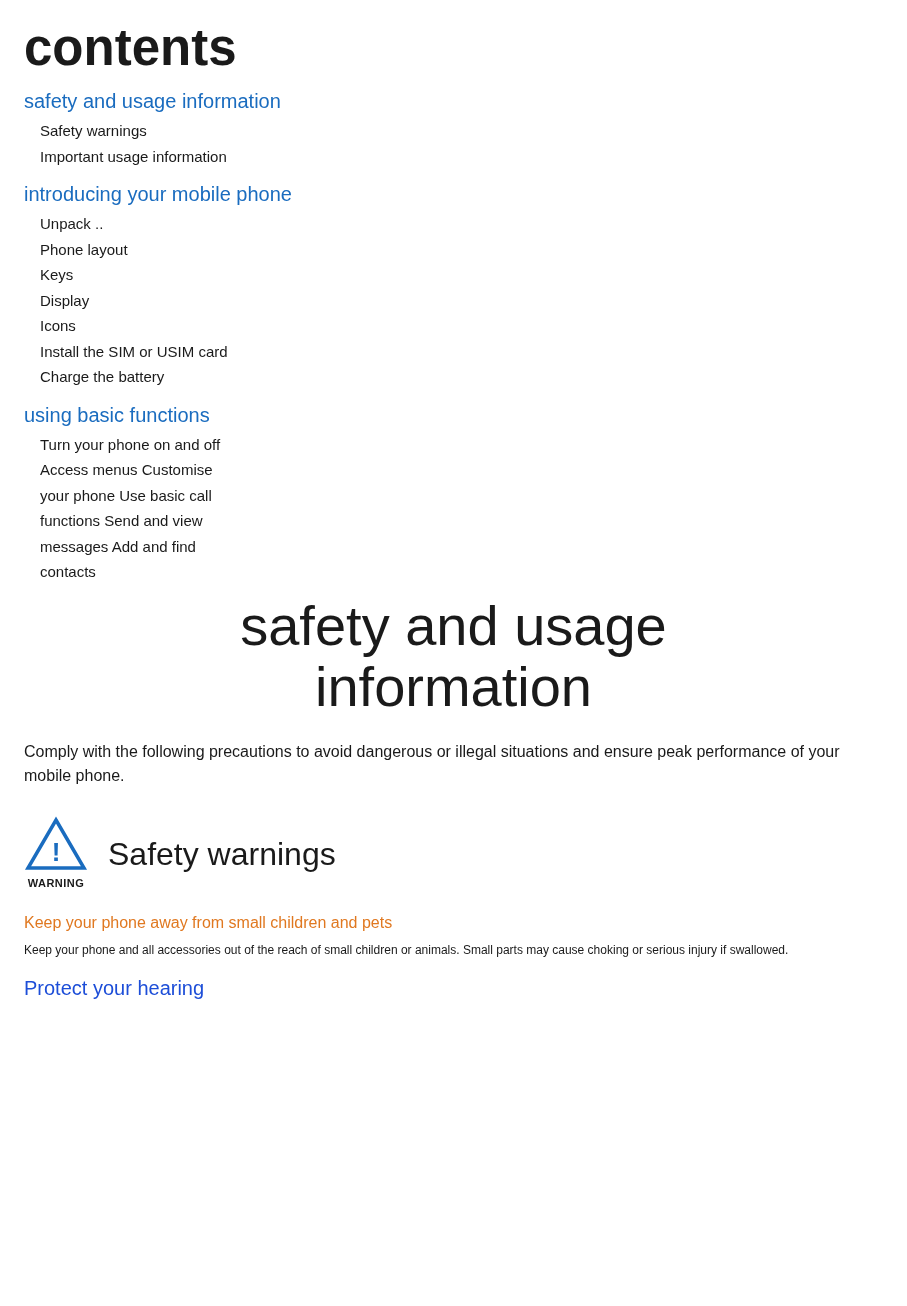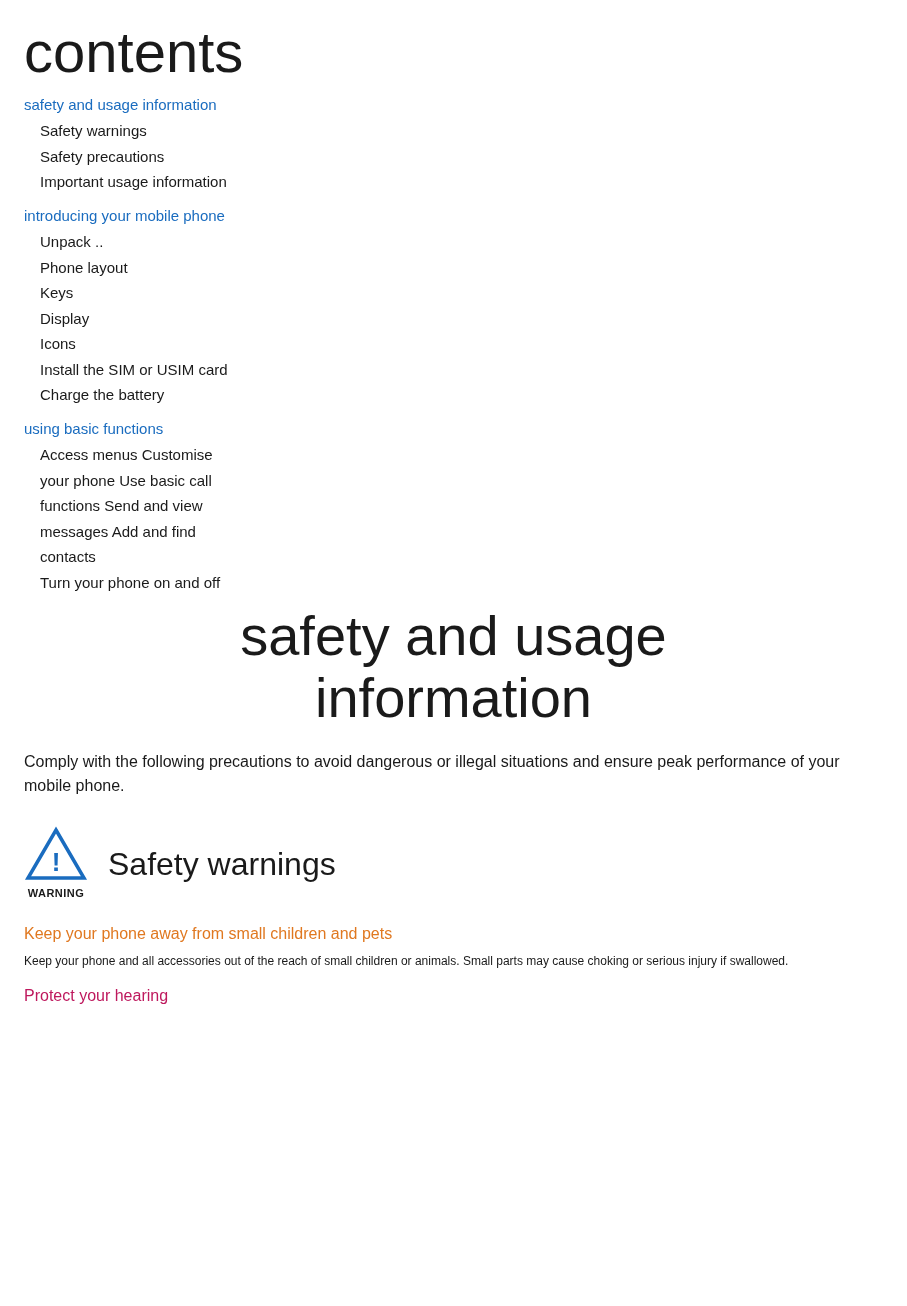--- a/index.html
+++ b/index.html
@@ -15,8 +15,8 @@
     }
 
     .page-title {
-      font-size: 58px;
-      font-weight: normal;
+      font-size: 51px;
+      font-weight: bold;
       color: #1a1a1a;
       line-height: 1.1;
     }

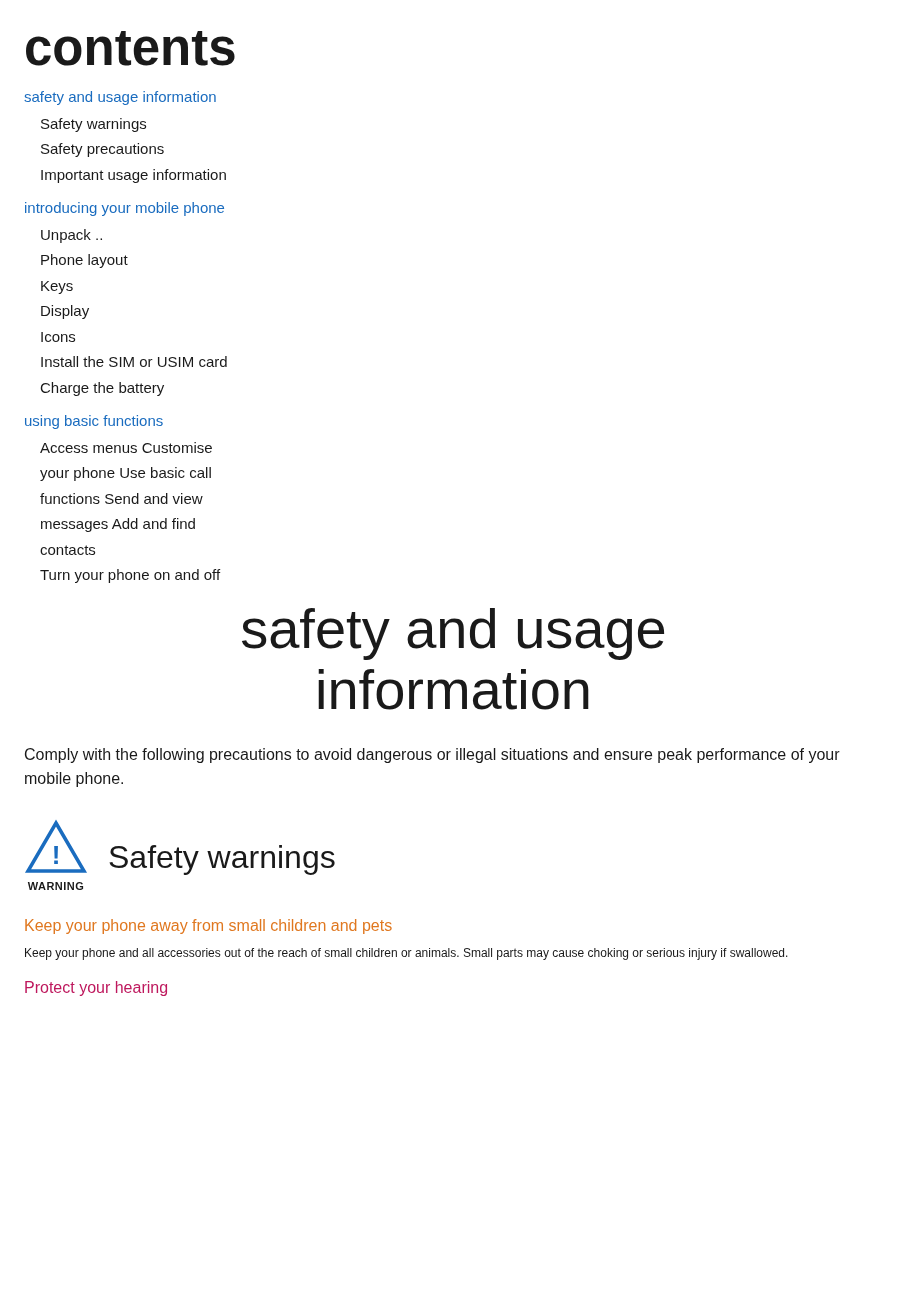--- a/index.html
+++ b/index.html
@@ -27,7 +27,7 @@
 
     .toc-category {
       color: #1a6cbf;
-      font-size: 15px;
+      font-size: 20px;
       margin-bottom: 2px;
       margin-top: 10px;
     }

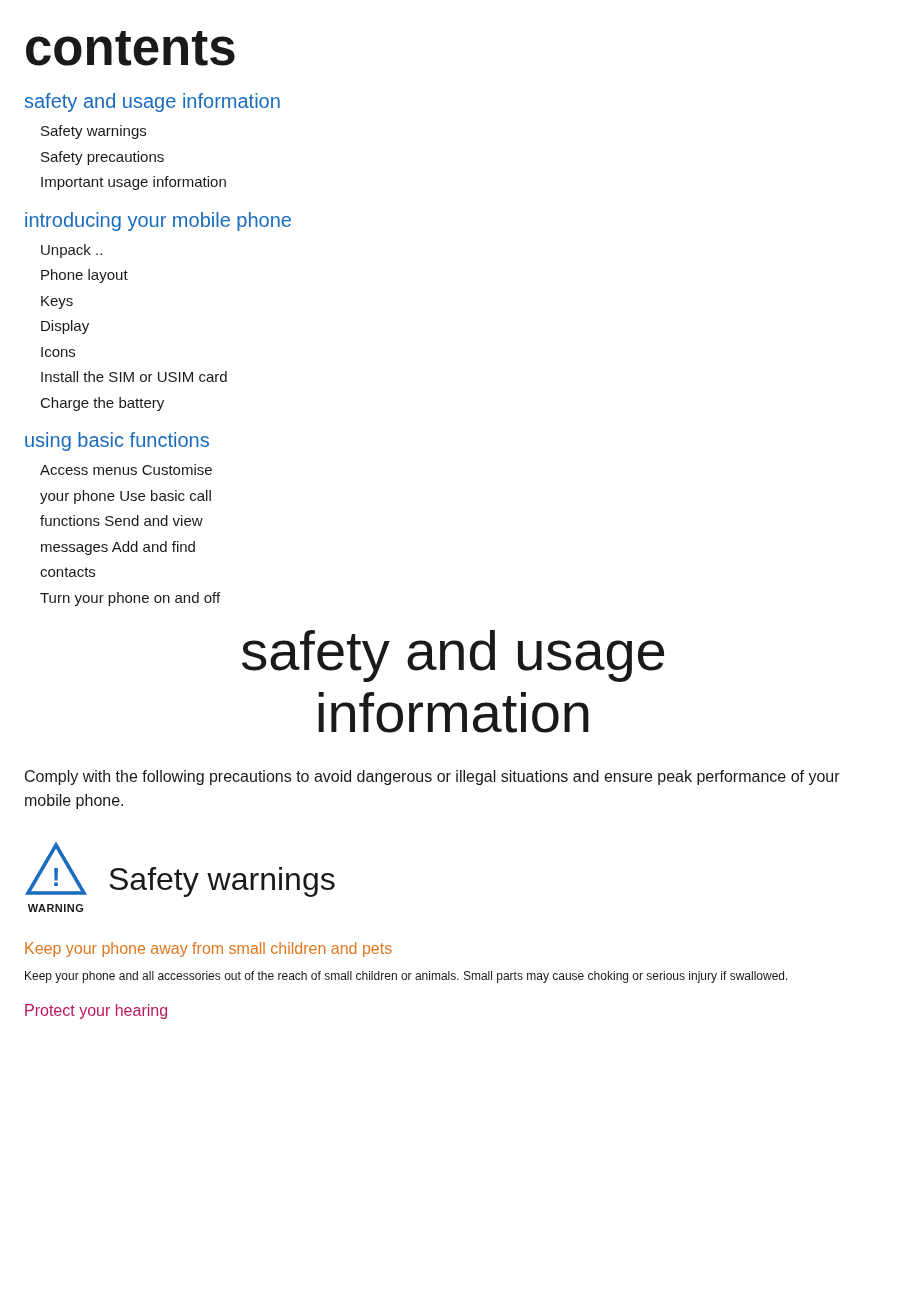--- a/index.html
+++ b/index.html
@@ -126,7 +126,6 @@
 
   <div class="toc-category">safety and usage information</div>
   <div class="toc-item">Safety warnings</div>
-  <div class="toc-item">Safety precautions</div>
   <div class="toc-item">Important usage information</div>
 
   <div class="toc-category">introducing your mobile phone</div>

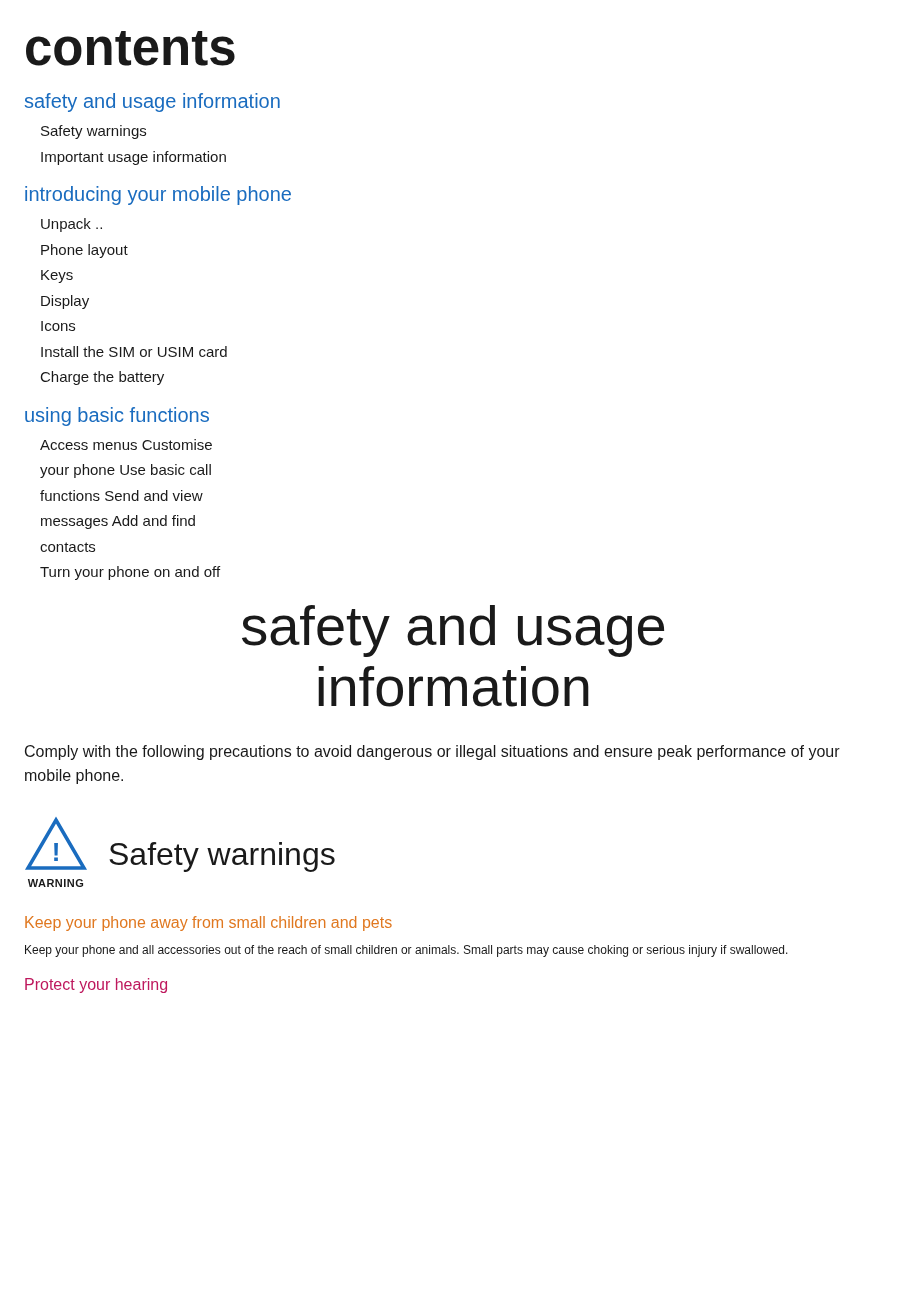--- a/index.html
+++ b/index.html
@@ -139,8 +139,8 @@
   <div class="toc-item">Charge the battery</div>
 
   <div class="toc-category">using basic functions</div>
+  <div class="toc-item">Turn your phone on and off</div>
   <div class="toc-item">Access menus Customise<br>your phone Use basic call<br>functions Send and view<br>messages Add and find<br>contacts</div>
-  <div class="toc-item">Turn your phone on and off</div>
 
 </div>
 

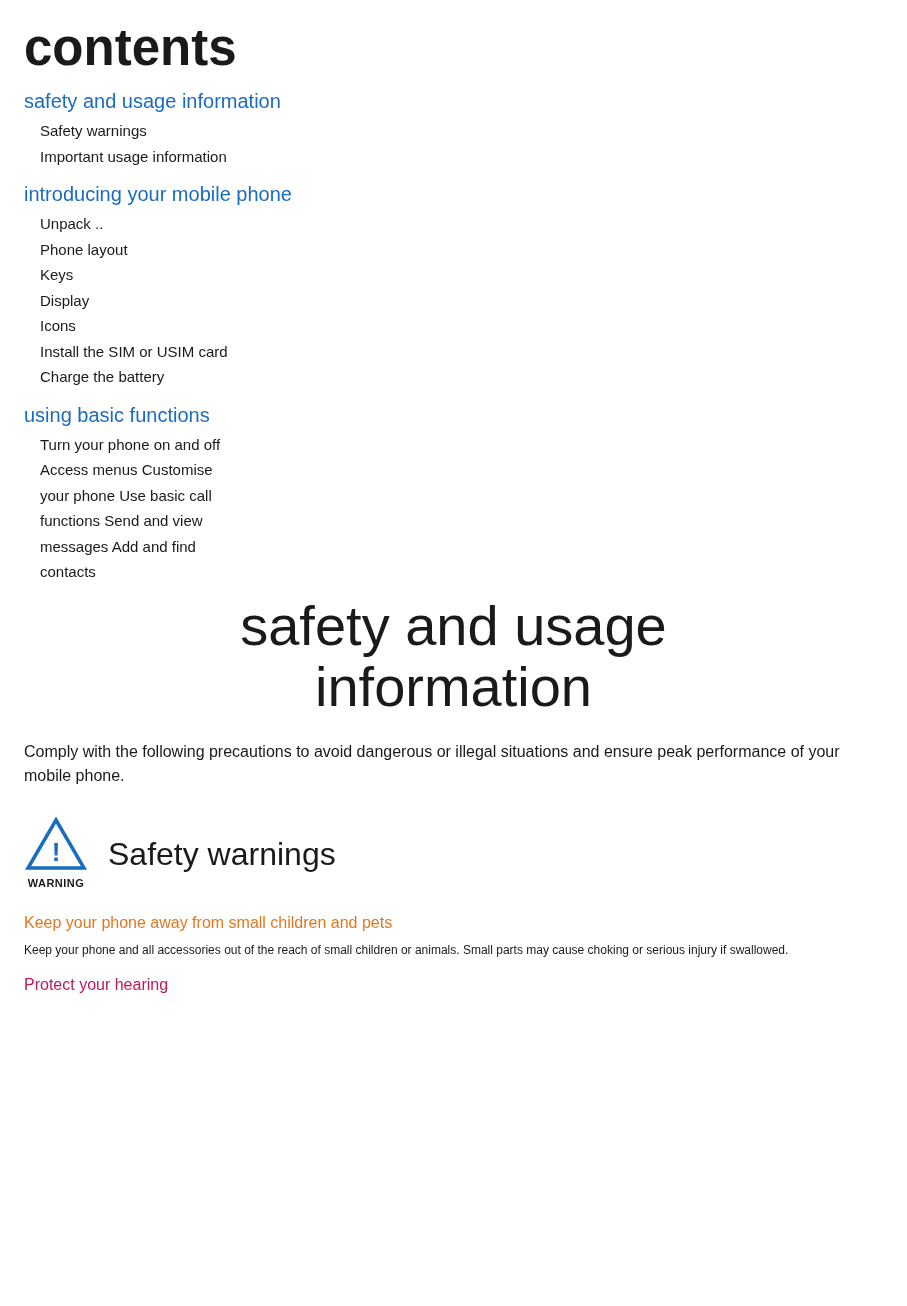--- a/index.html
+++ b/index.html
@@ -112,8 +112,8 @@
     }
 
     .protect-heading {
-      color: #be185d;
-      font-size: 16px;
+      color: #1d4ed8;
+      font-size: 20px;
       margin-top: 4px;
     }
   </style>

